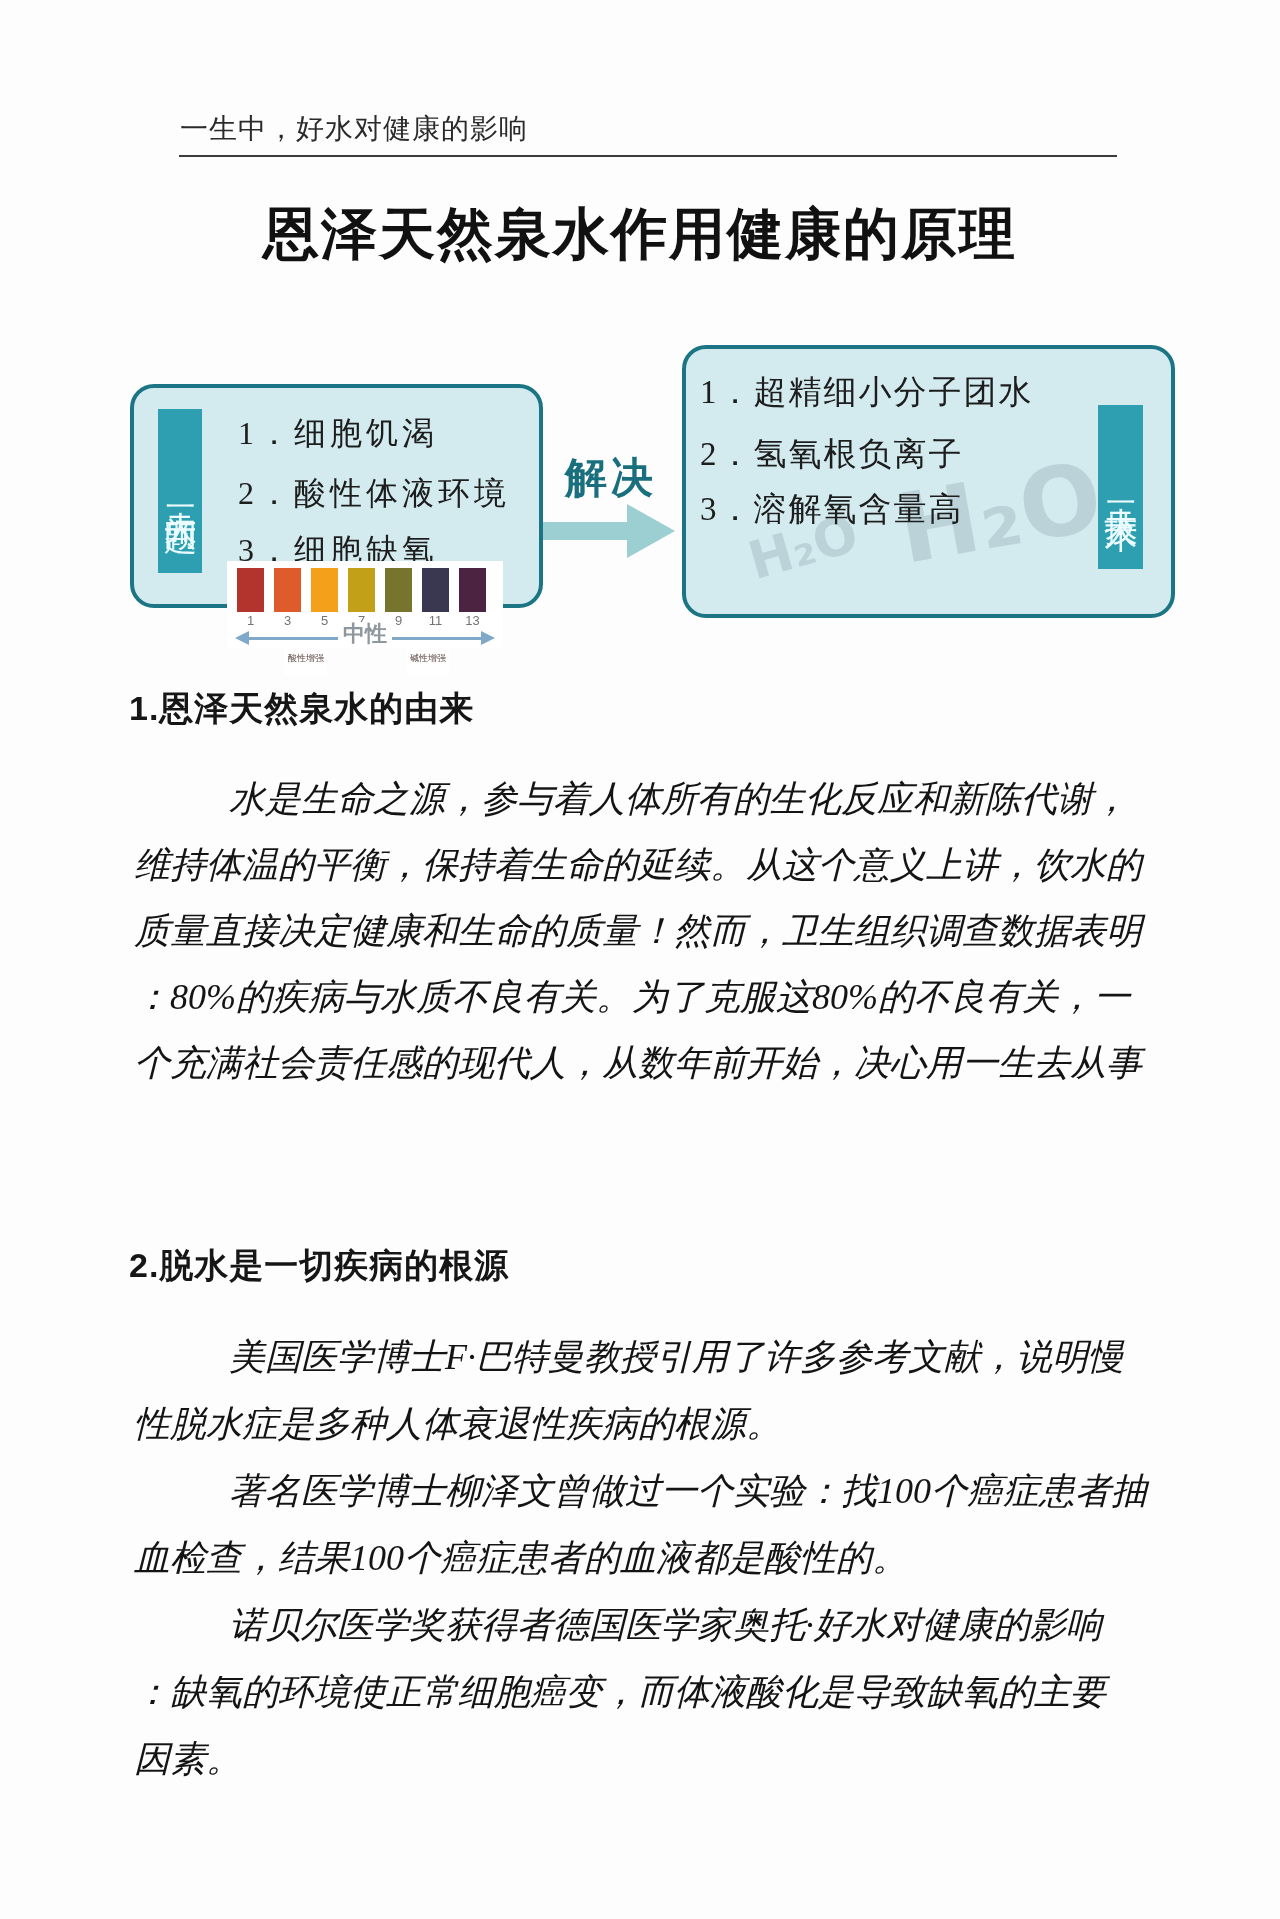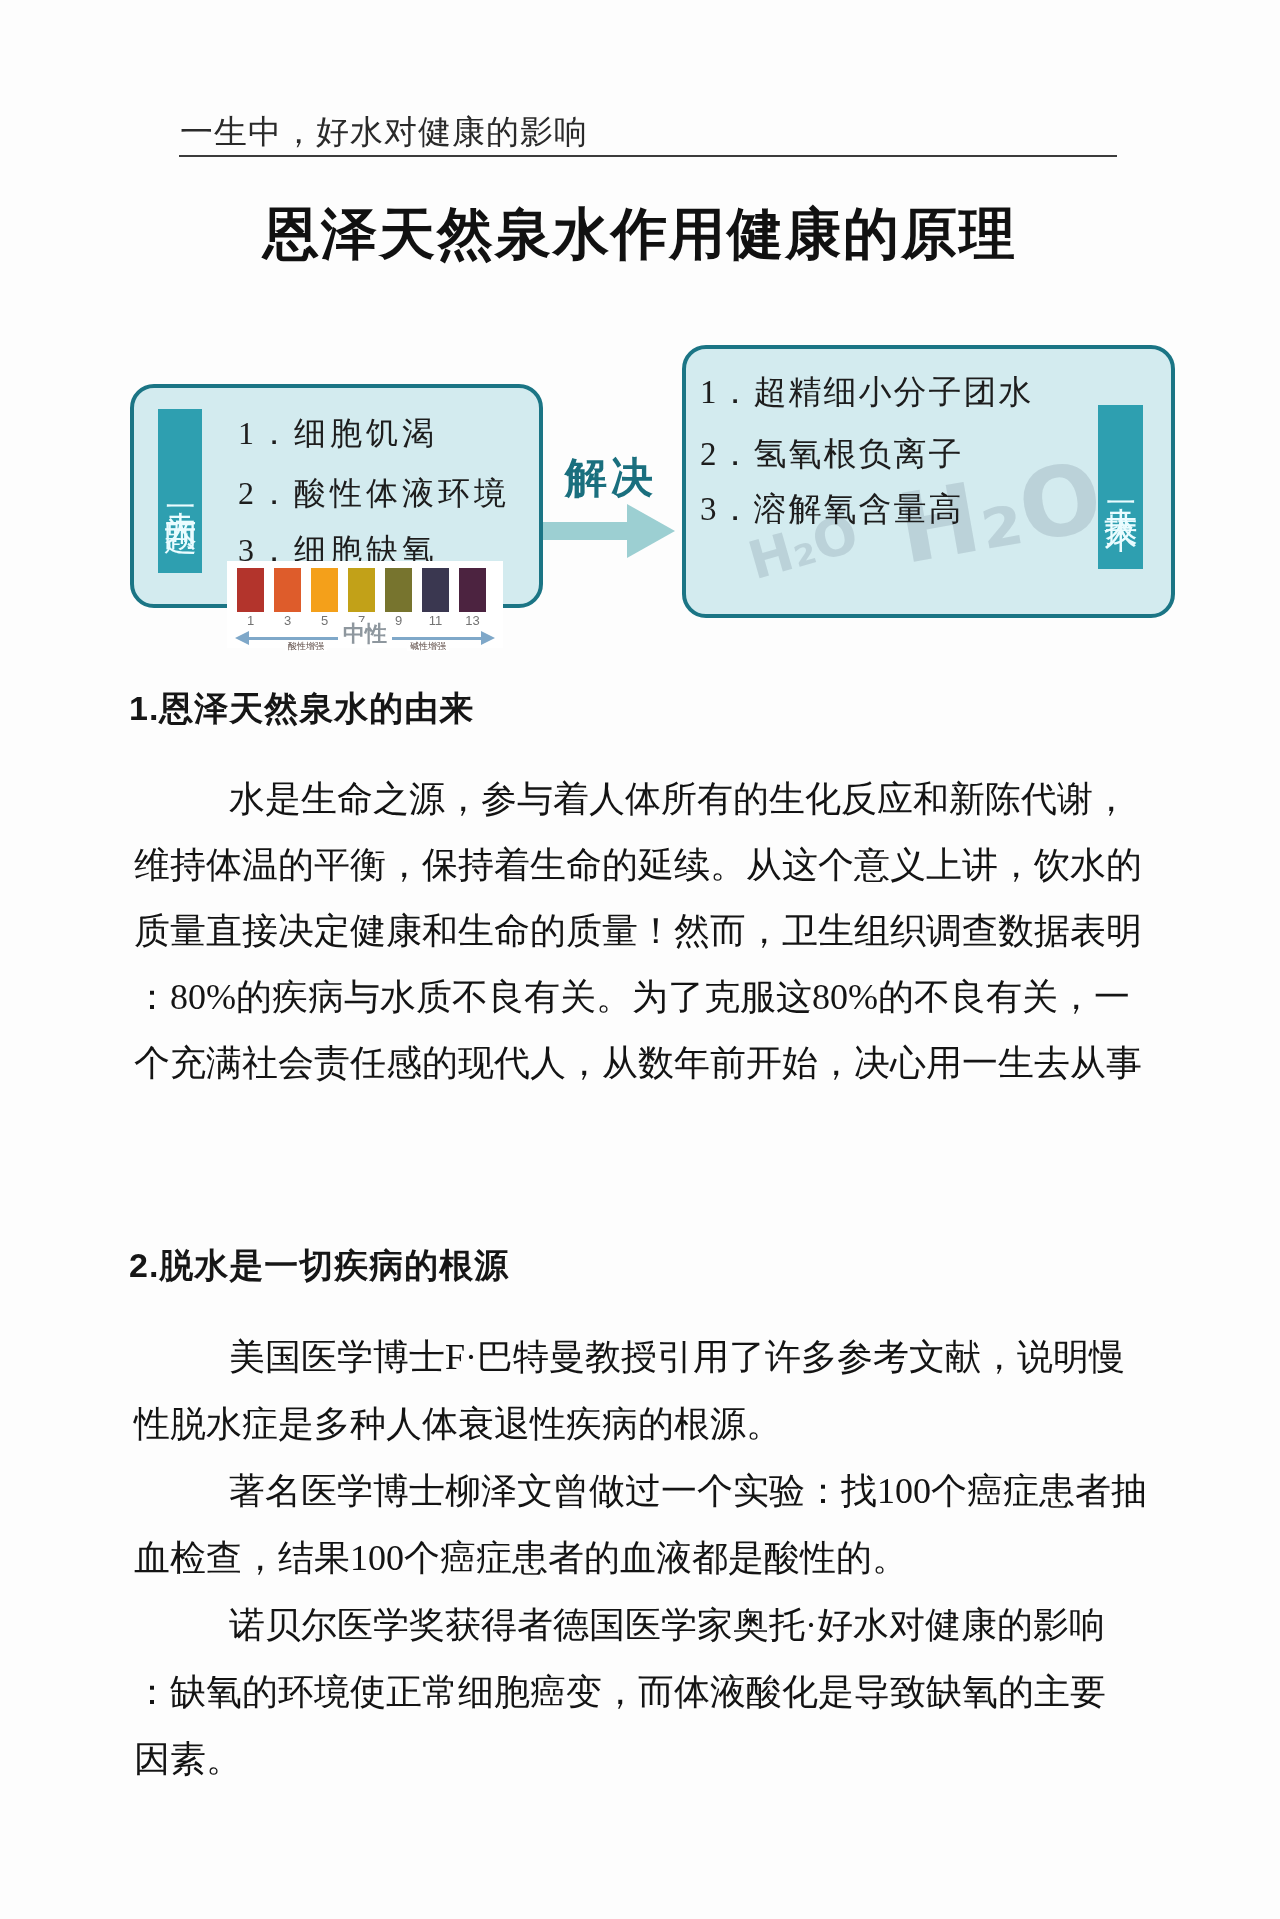--- a/index.html
+++ b/index.html
@@ -9,7 +9,7 @@
     font-family:"Liberation Sans","DejaVu Sans",sans-serif;color:#1b1b1b;
   }
   
-  .header-note{position:absolute;left:180px;top:110px;font-size:33px;color:#2a2a2a;letter-spacing:1px;}
+  .header-note{position:absolute;left:180px;top:110px;font-size:28px;color:#2a2a2a;letter-spacing:1px;}
   .header-rule{position:absolute;left:179px;top:155px;width:938px;height:2px;background:#3c3c3c;}
   .page-title{position:absolute;left:0;top:197px;width:100%;margin:0;text-align:center;
     font-size:56px;font-weight:700;letter-spacing:2px;color:#111;}

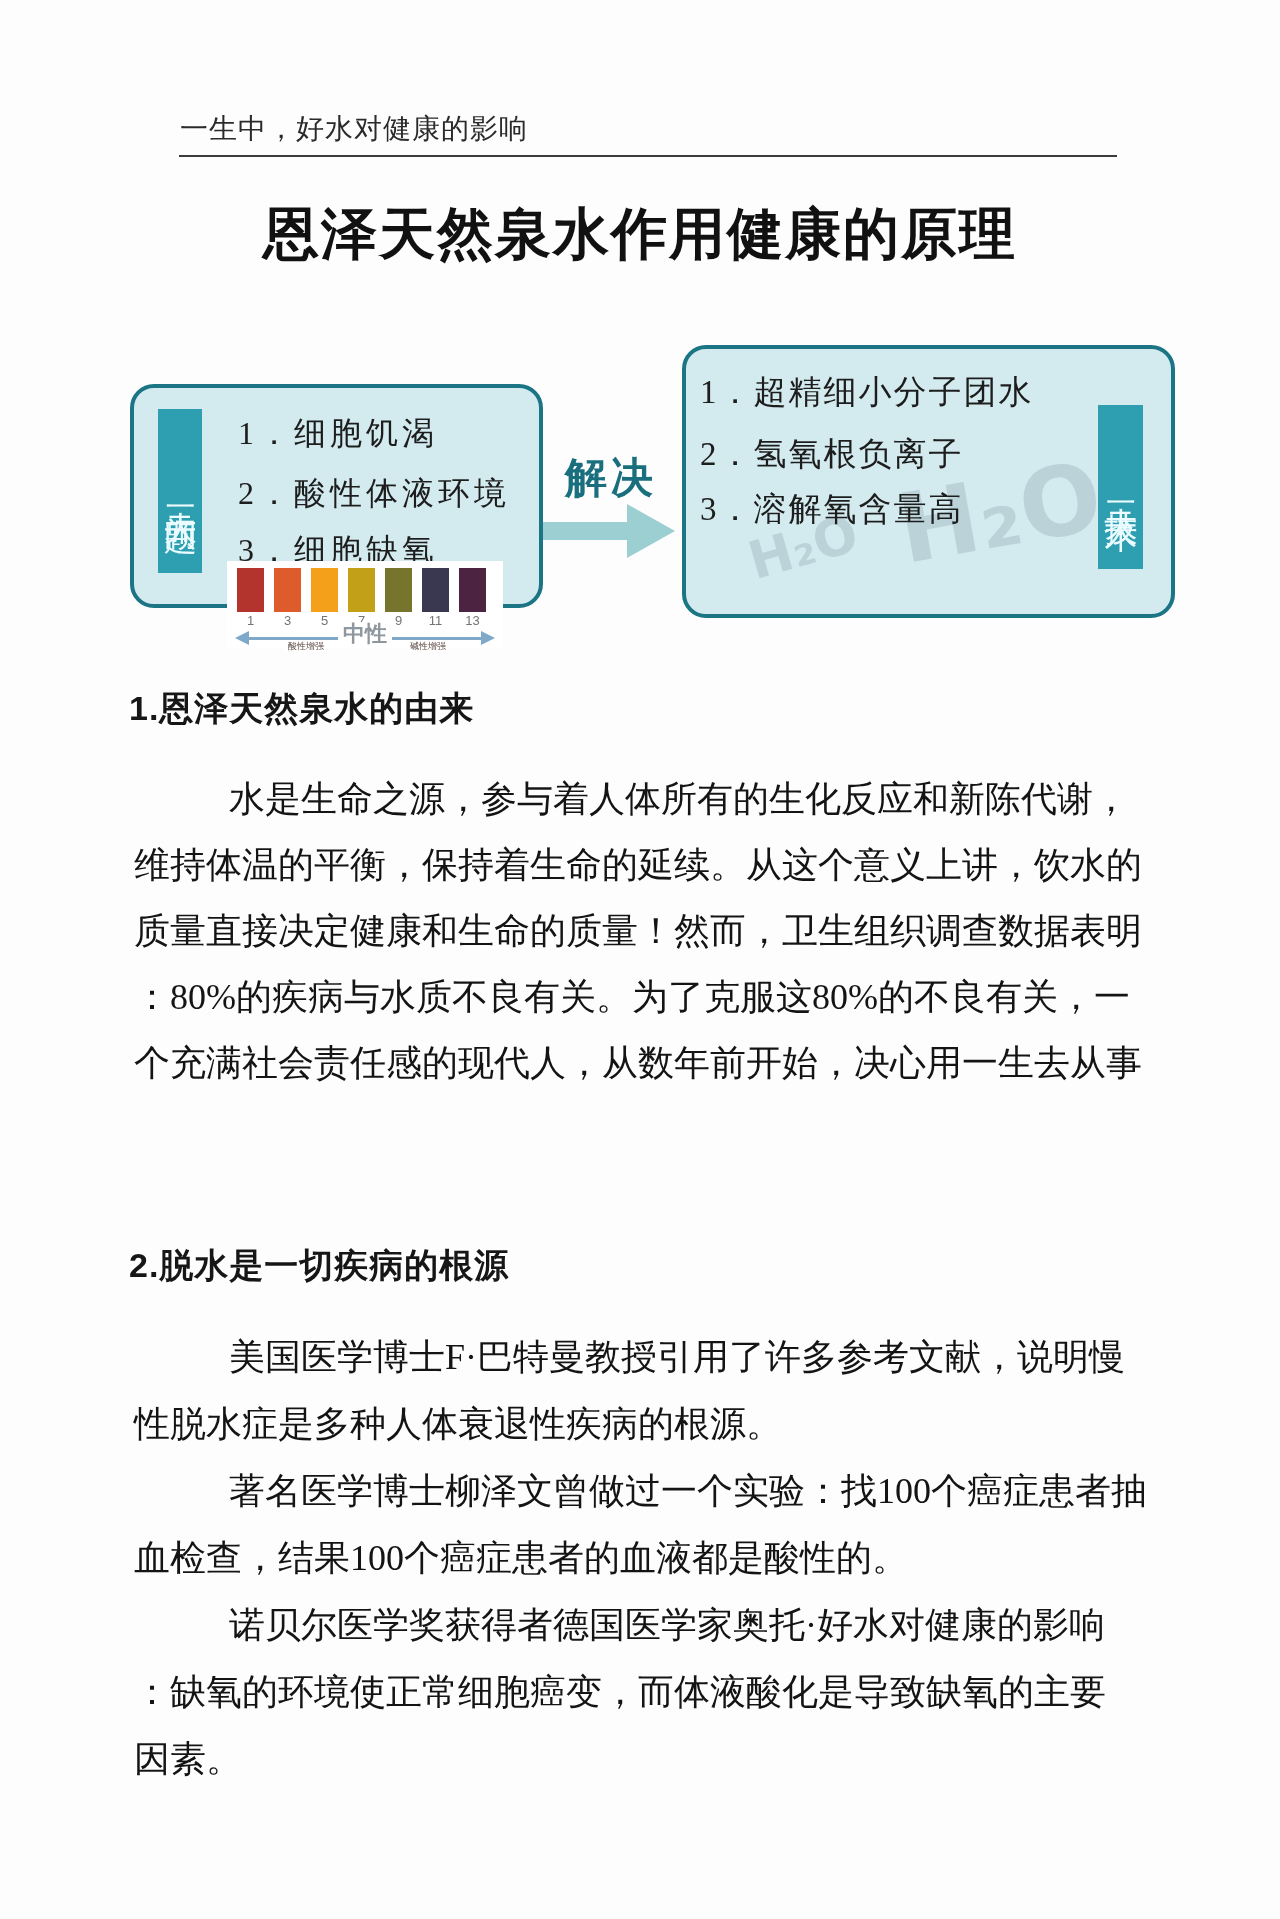--- a/index.html
+++ b/index.html
@@ -47,7 +47,7 @@
   .ph-ahead-r{right:-2px;border-left:14px solid #7fa8c9;}
   .ph-neutral{position:absolute;left:50%;top:-6px;transform:translateX(-50%);background:#fff;
     padding:0 5px;font-size:22px;font-weight:700;color:#8e979e;line-height:24px;}
-  .ph-side{position:absolute;top:13px;font-size:9px;color:#5c4a44;background:#fff;padding:0 3px;line-height:10px;}
+  .ph-side{position:absolute;top:13px;font-size:9px;color:#5c4a44;background:#fff;padding:12px 3px;line-height:10px;}
   .ph-acid{left:48px;} .ph-alkali{right:44px;}
   
   .solve-label{position:absolute;left:550px;top:450px;width:122px;text-align:center;

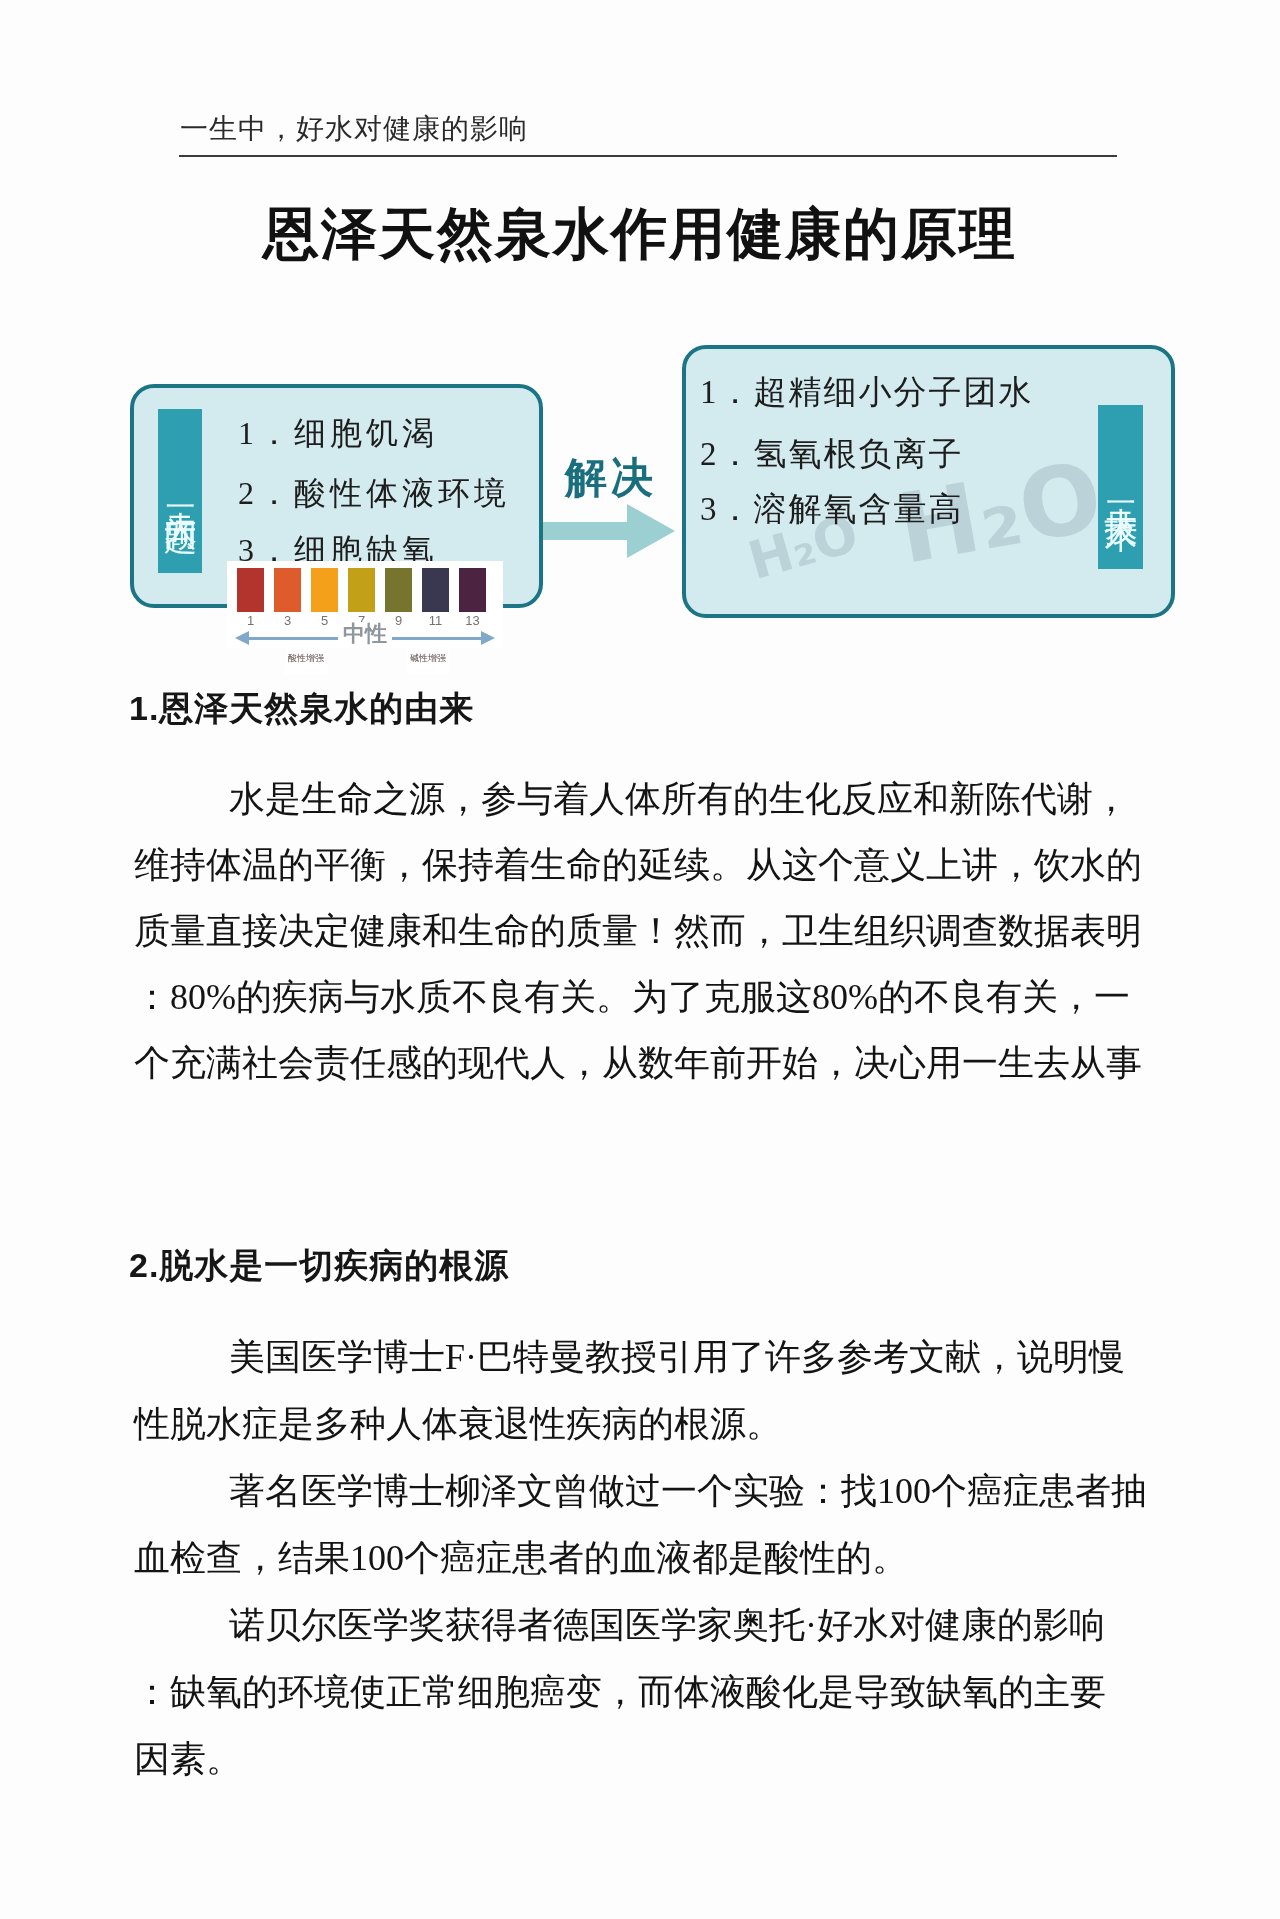--- a/index.html
+++ b/index.html
@@ -61,7 +61,7 @@
   .body-lines{position:absolute;left:134px;width:1060px;
     font-family:"Liberation Serif","DejaVu Serif",serif;font-size:36px;color:#141414;}
   .bl1{top:772px;} .bl2{top:1330px;}
-  .bline{height:66px;line-height:54px;white-space:nowrap;}
+  .bline{height:66px;line-height:54px;white-space:nowrap;font-style:italic;}
   .bl2 .bline{height:67px;}
   .indent{padding-left:95px;}
 </style>

